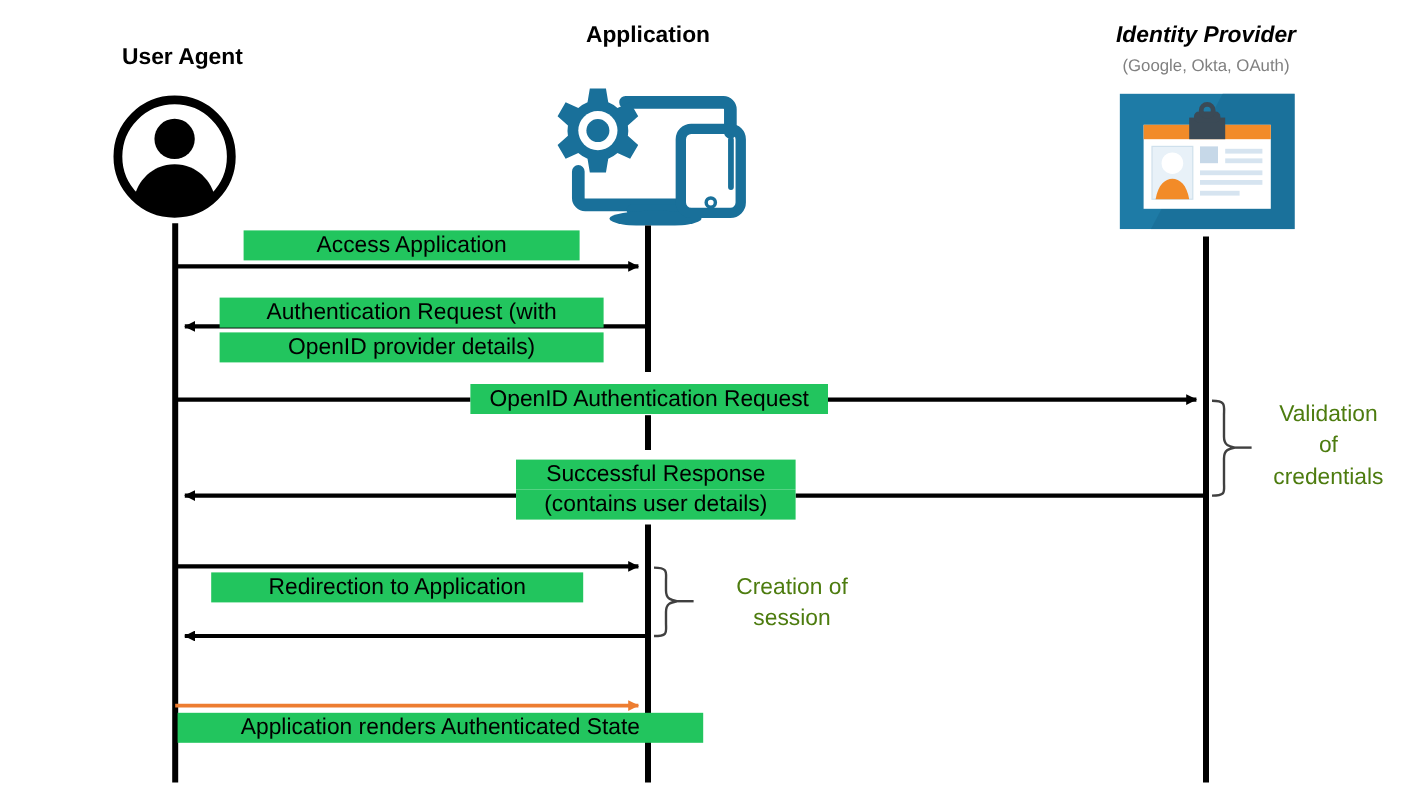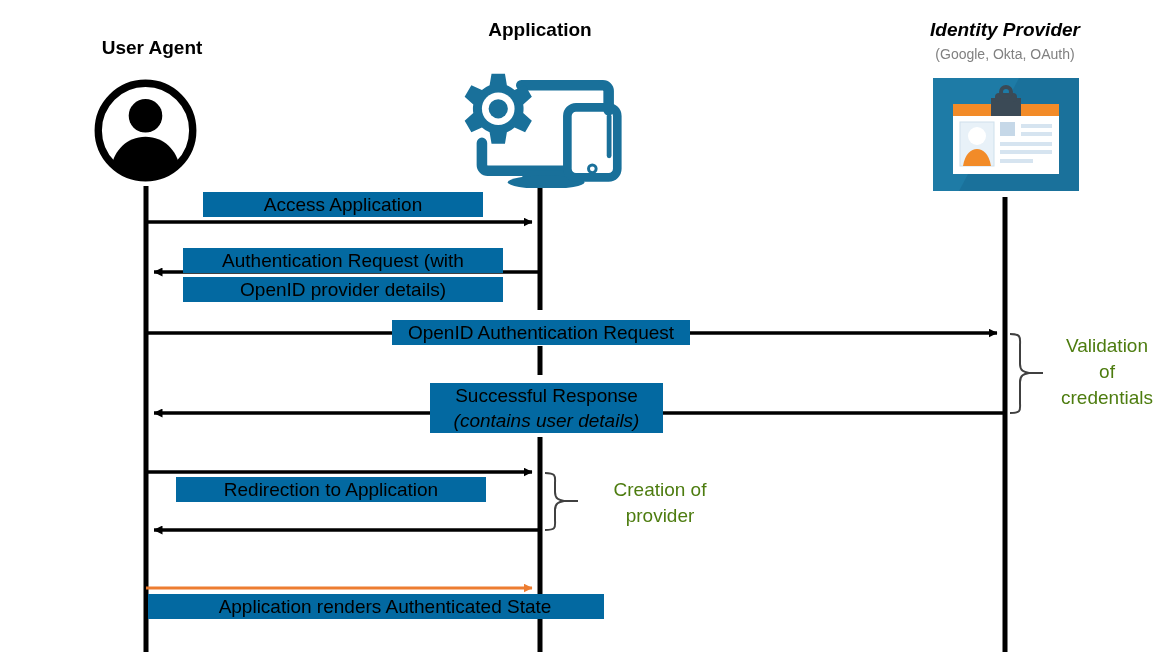--- a/index.html
+++ b/index.html
@@ -50,7 +50,7 @@
     font-size: 19px;
     line-height: 25px;
     color: #000000;
-    background: #0369a1;
+    background: #22c55e;
     white-space: nowrap;
   }
   .note-label {

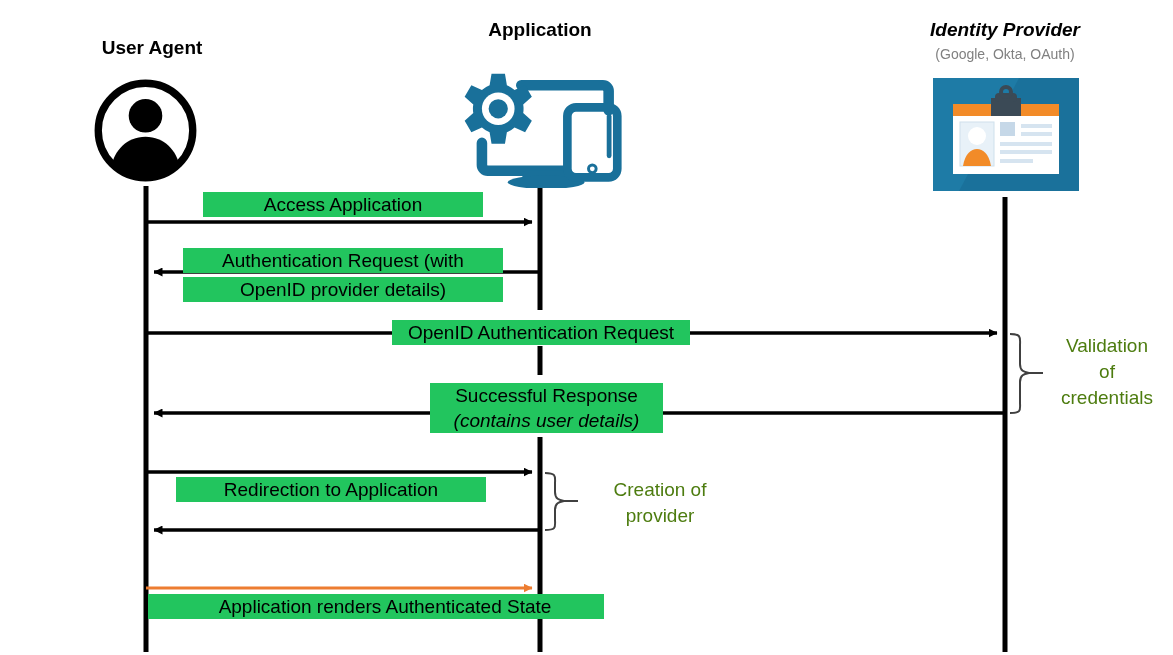--- a/index.html
+++ b/index.html
@@ -189,7 +189,7 @@
   <div class="msg-label" style="left:392px; top:320px; width:298px; padding:0 4px; box-sizing:border-box;text-align:center;">OpenID Authentication Request</div>
 
   <div class="msg-label" style="left:430px; top:383px; width:233px;">Successful Response</div>
-  <div class="msg-label" style="left:430px; top:408px; width:233px;font-style:italic;">(contains user details)</div>
+  <div class="msg-label" style="left:430px; top:408px; width:233px;">(contains user details)</div>
 
   <div class="msg-label" style="left:176px; top:477px; width:310px;">Redirection to Application</div>
 

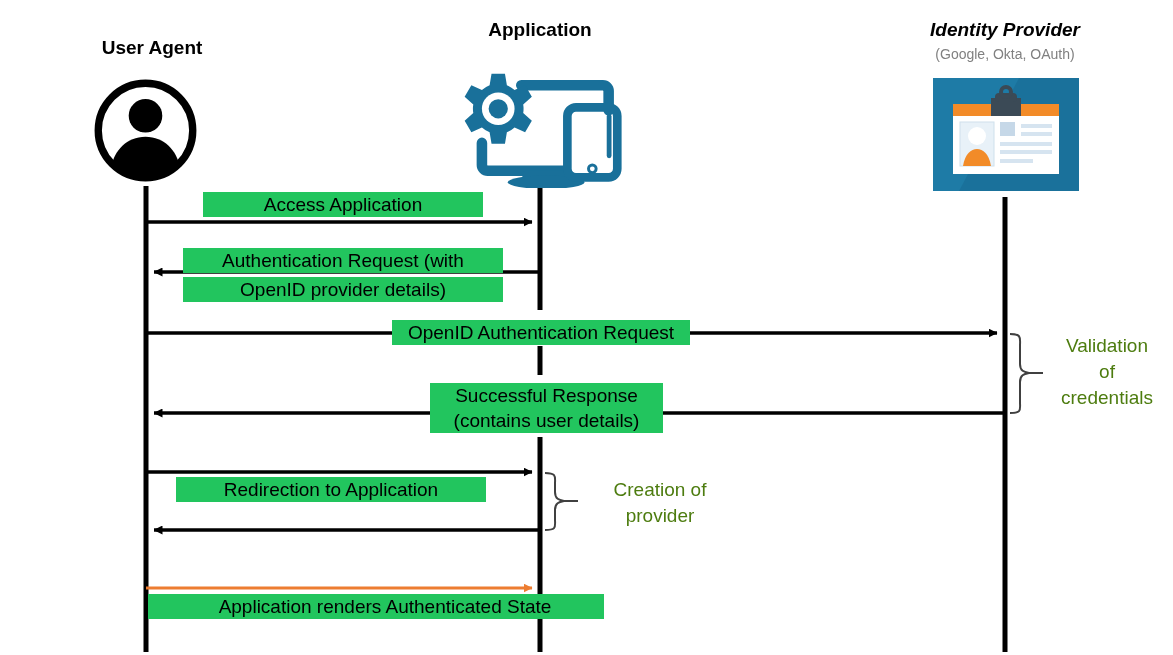--- a/index.html
+++ b/index.html
@@ -204,7 +204,7 @@
 
   <div class="note-label" style="left:580px; top:477px; width:160px;">
     <div>Creation of</div>
-    <div>provider</div>
+    <div>session</div>
   </div>
 
 </div>

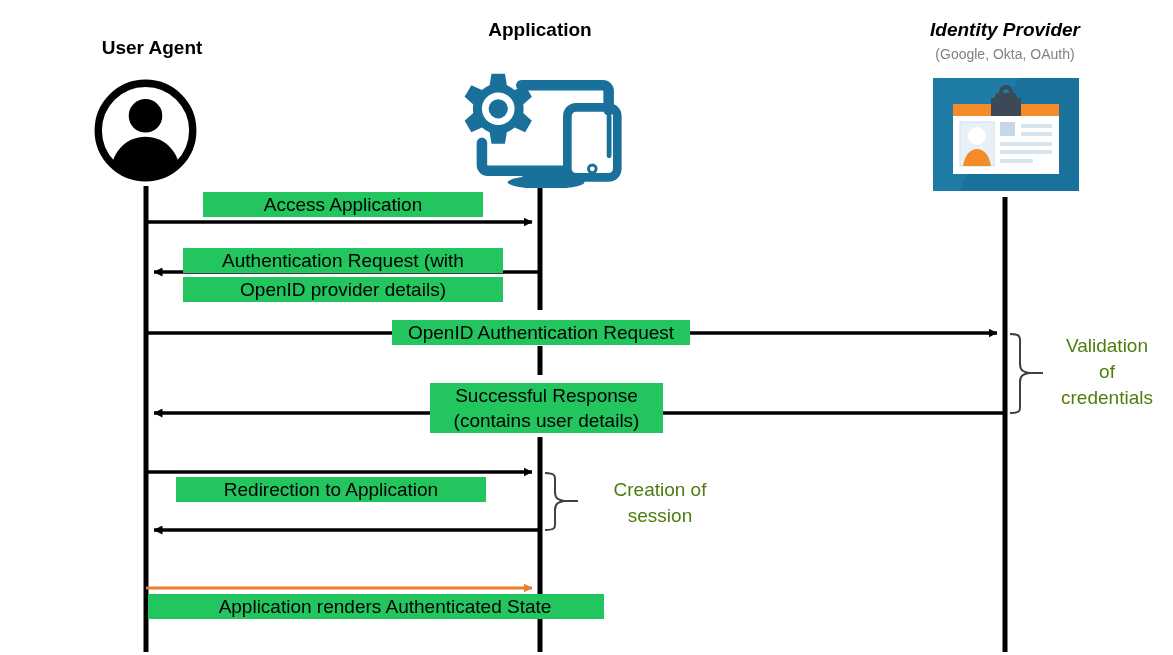--- a/index.html
+++ b/index.html
@@ -194,7 +194,7 @@
   <div class="msg-label" style="left:176px; top:477px; width:310px;">Redirection to Application</div>
 
 
-  <div class="msg-label" style="left:148px; top:594px; width:438px;padding-left:18px;">Application renders Authenticated State</div>
+  <div class="msg-label" style="left:148px; top:594px; width:438px;">Application renders Authenticated State</div>
 
   <div class="note-label" style="left:1046px; top:333px; width:122px;">
     <div>Validation</div>

